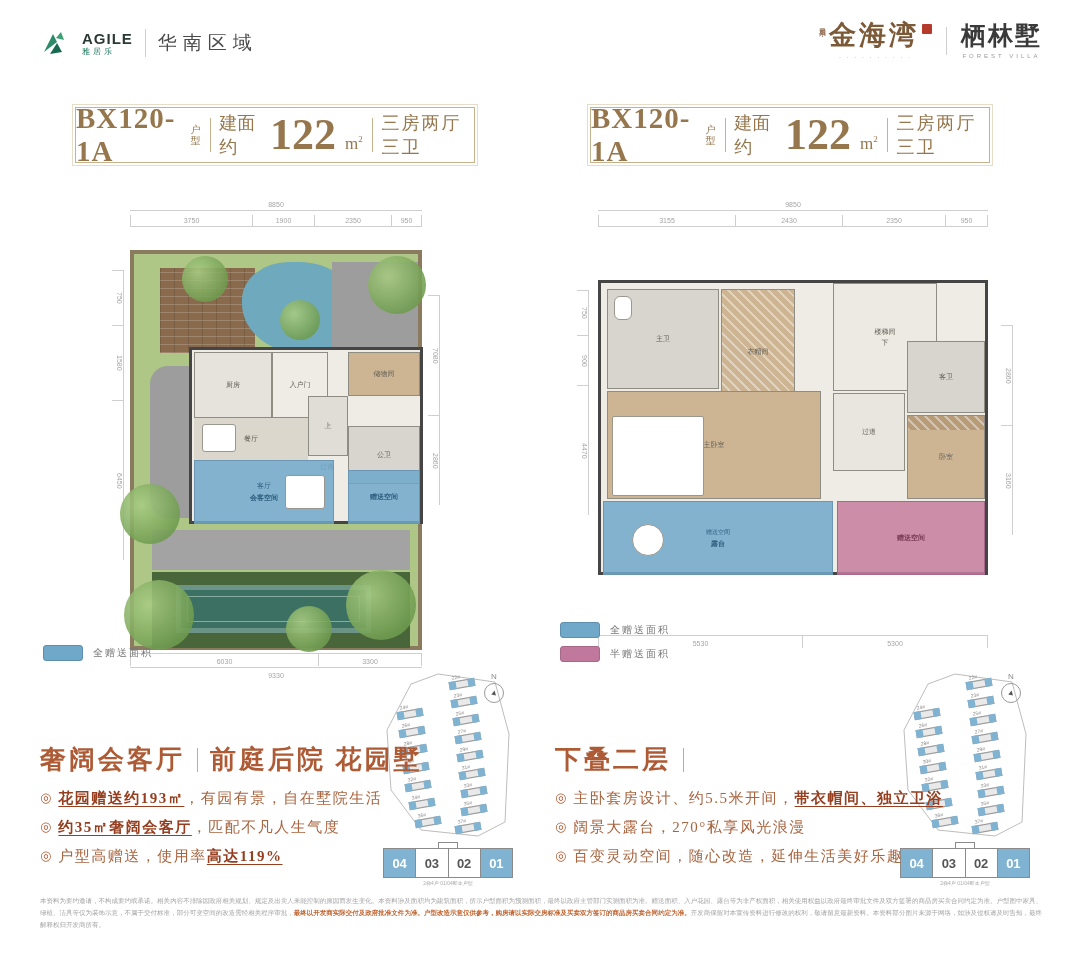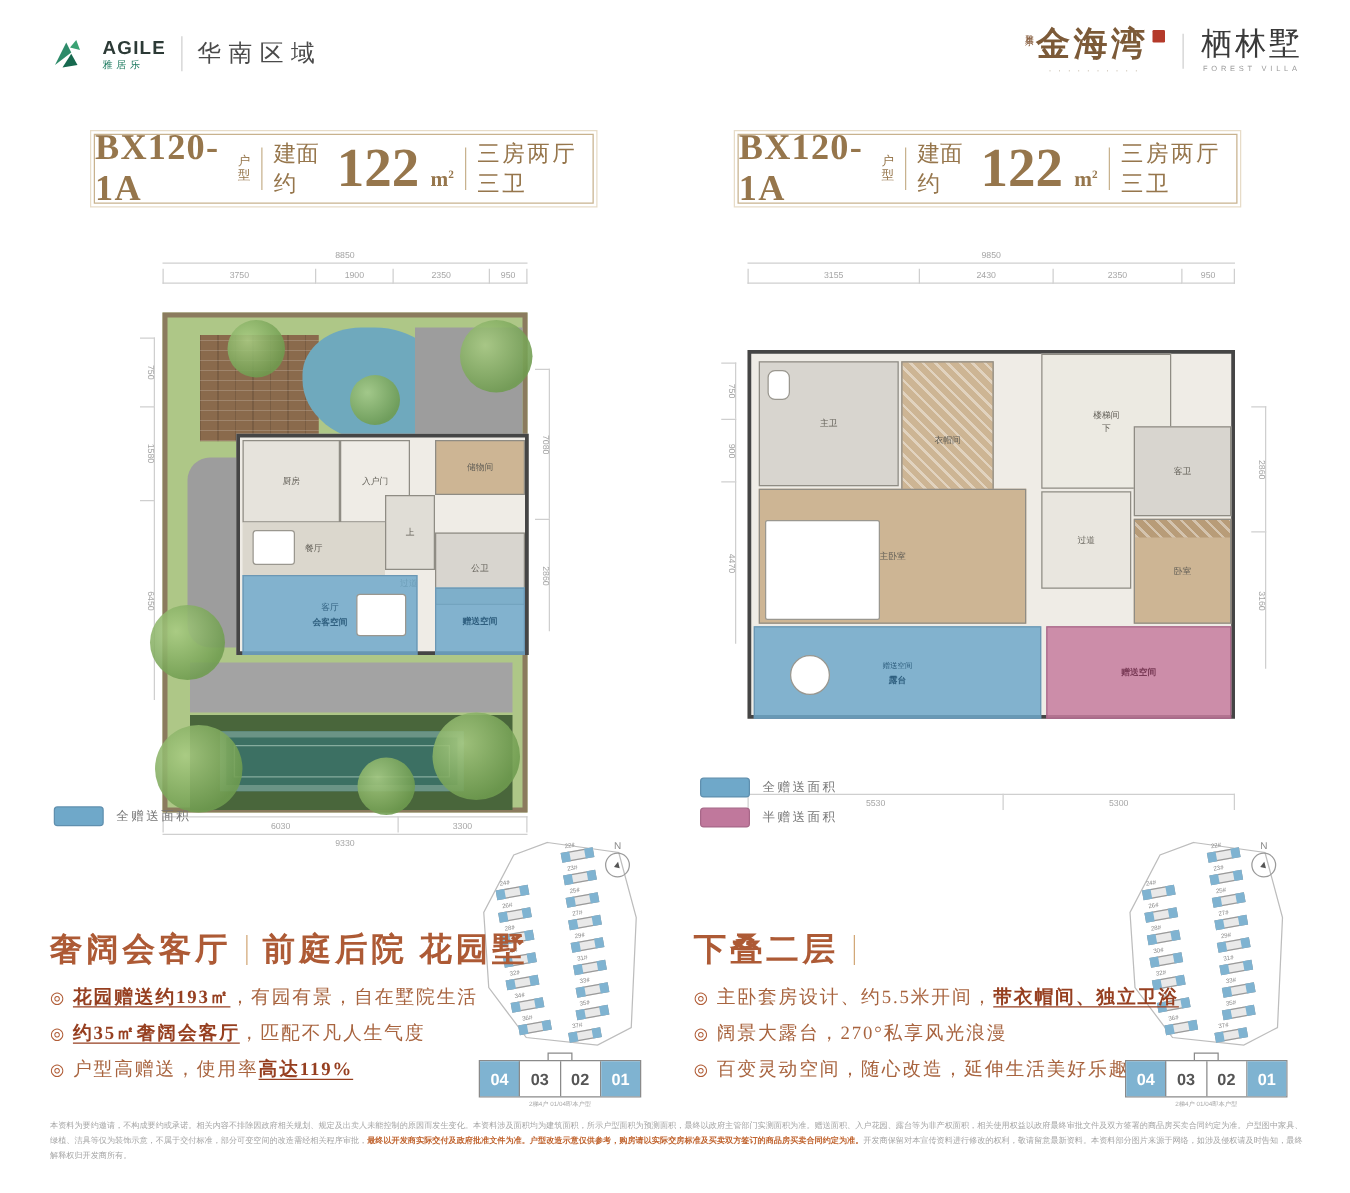--- a/index.html
+++ b/index.html
@@ -22,7 +22,7 @@
   .proj-seal{width:10px;height:10px;background:#b43a2a;border-radius:1px;margin-top:2px;}
   .proj-tagline{font-size:6px;color:#9a8568;letter-spacing:2px;margin-top:5px;}
   .villa{display:flex;flex-direction:column;align-items:center;line-height:1;}
-  .villa-name{font-size:25px;font-weight:normal;color:#3a3a3a;letter-spacing:2px;font-family:"Liberation Serif","DejaVu Serif",serif;}
+  .villa-name{font-size:25px;font-weight:bold;color:#3a3a3a;letter-spacing:2px;font-family:"Liberation Serif","DejaVu Serif",serif;}
   .villa-en{font-size:6px;color:#9a9a9a;letter-spacing:3px;margin-top:5px;}
 
   

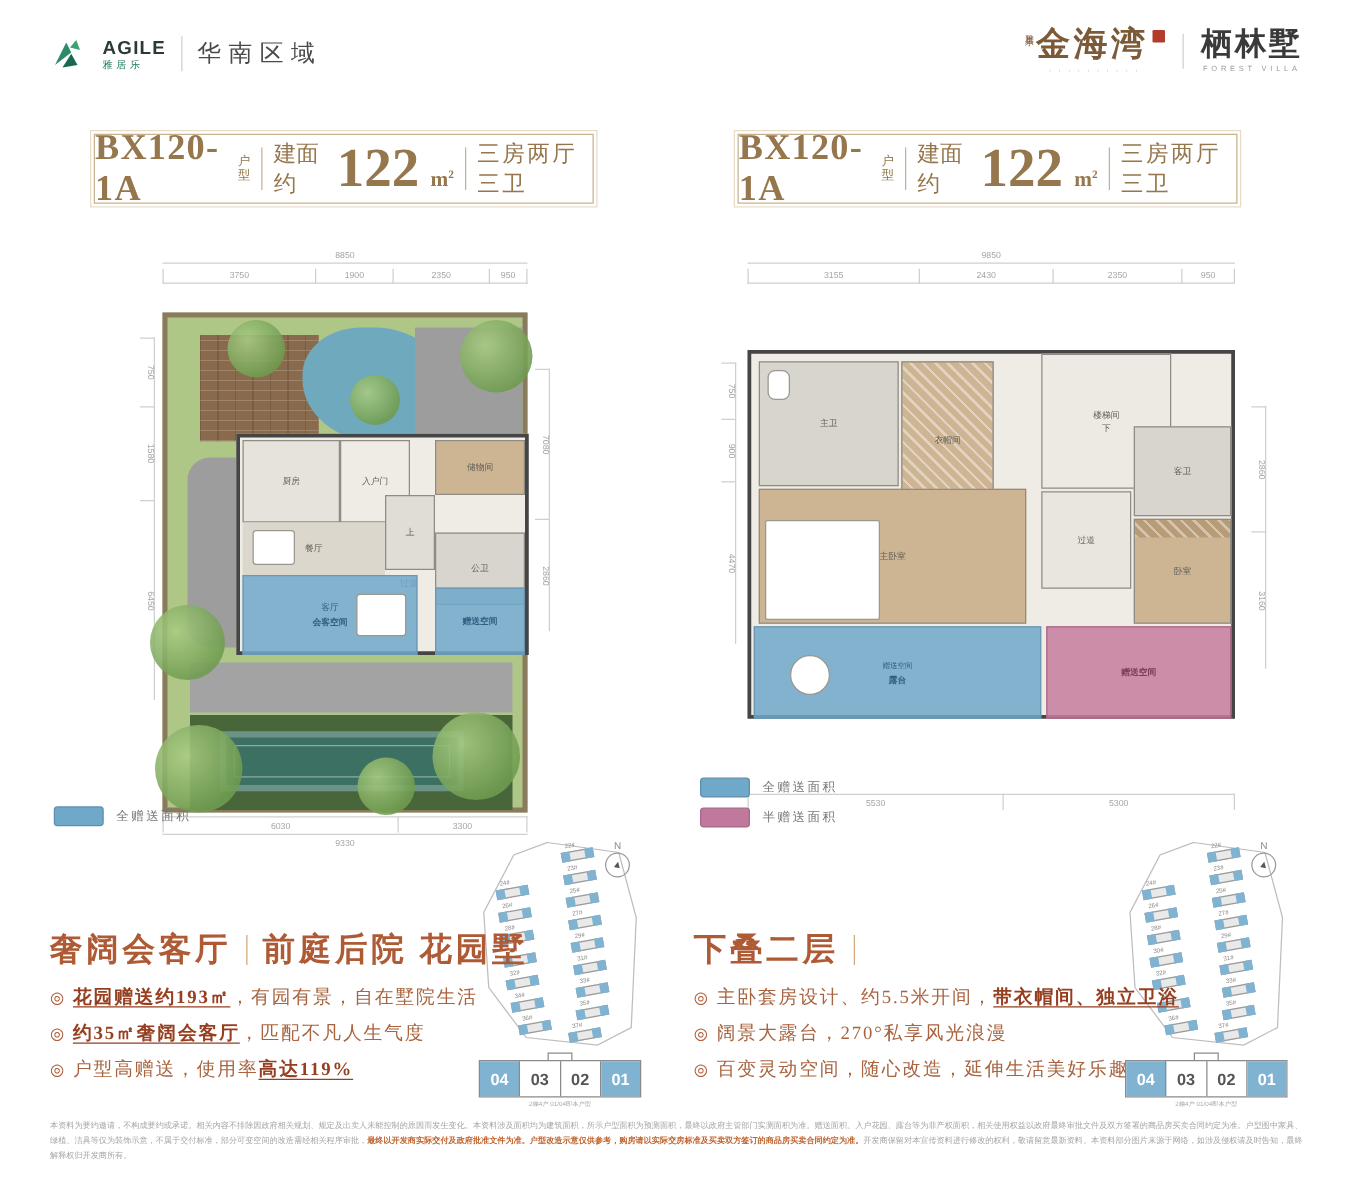--- a/index.html
+++ b/index.html
@@ -36,7 +36,7 @@
   .tb-div{width:1px;height:34px;background:#c8b28e;}
   .tb-arealabel{font-size:18px;}
   .tb-areaval{font-size:44px;font-weight:bold;line-height:44px;}
-  .tb-unit{font-size:17px;font-weight:bold;align-self:flex-end;margin-bottom:8px;}
+  .tb-unit{font-size:17px;font-weight:normal;align-self:flex-end;margin-bottom:8px;}
   .tb-unit sup{font-size:9px;}
   .tb-rooms{font-size:18px;letter-spacing:2px;}
 

